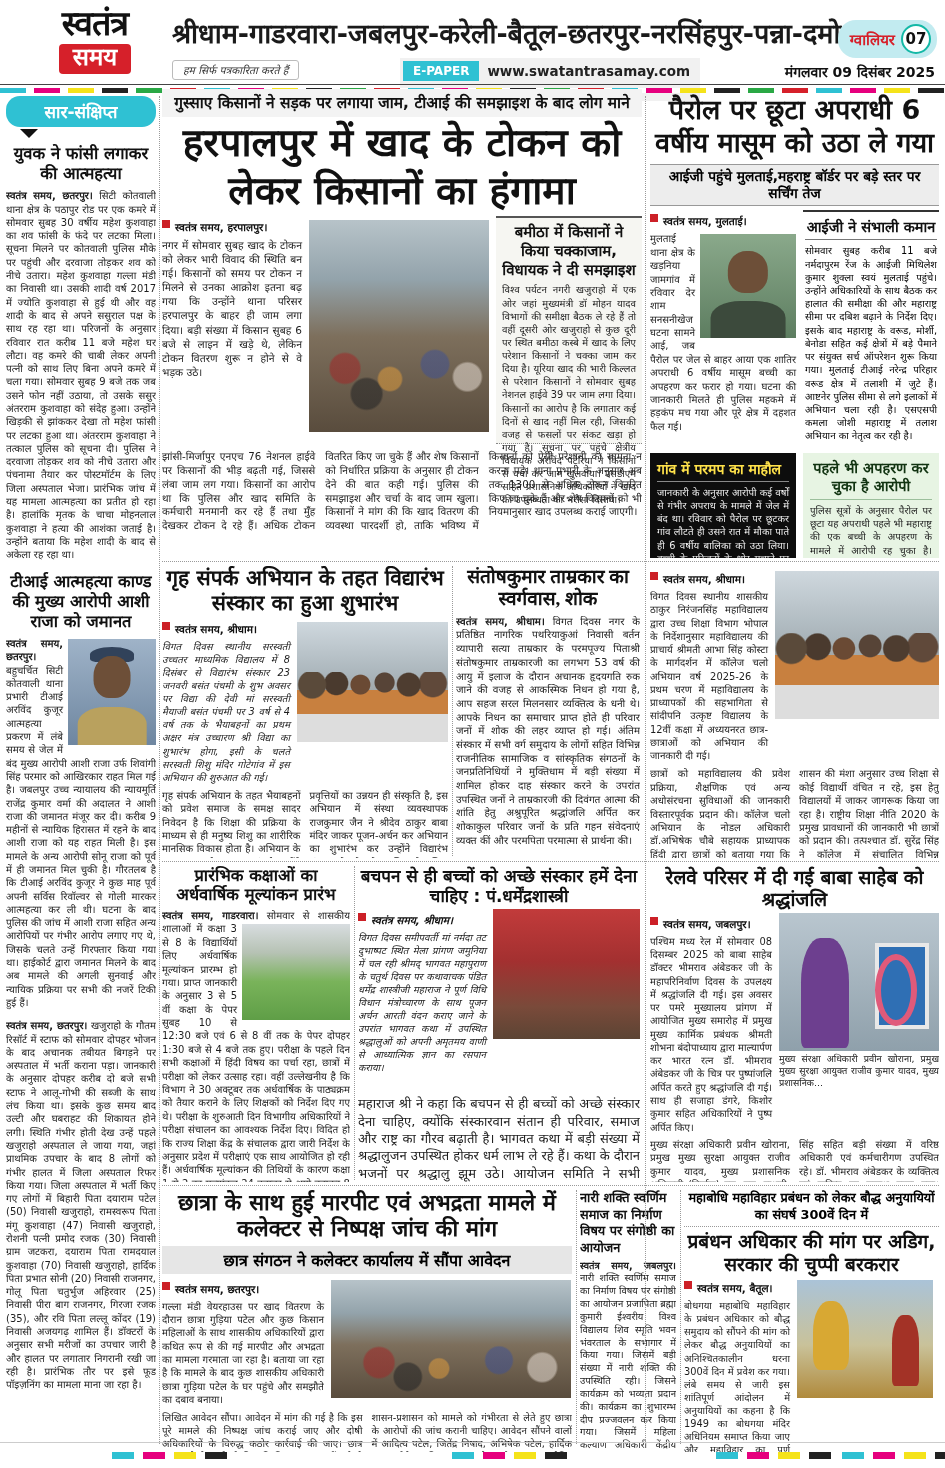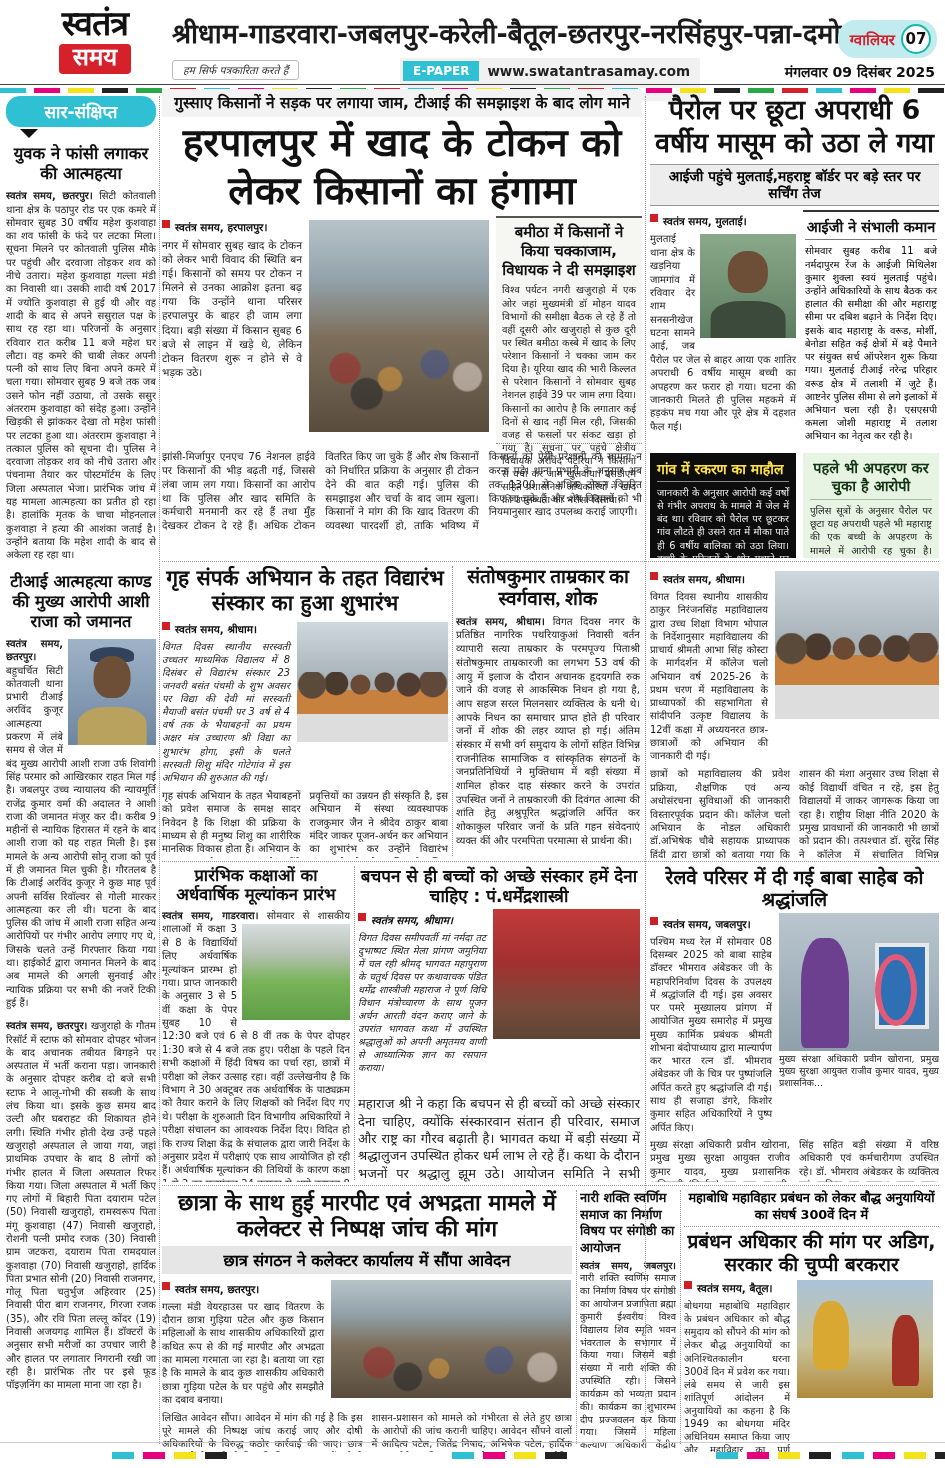--- a/index.html
+++ b/index.html
@@ -270,7 +270,7 @@
     </div>
     <div class="kd-row2">
       <div class="blackbox" style="width:146px;flex:none;height:212px;overflow:hidden">
-        <div class="bb-h1">गांव में रकरण का माहौल</div>
+        <div class="bb-h1">गांव में परमप का माहौल</div>
         <div class="bb-t">जानकारी के अनुसार आरोपी कई वर्षों से गंभीर अपराध के मामले में जेल में बंद था। रविवार को पैरोल पर छूटकर गांव लौटते ही उसने रात में मौका पाते ही 6 वर्षीय बालिका को उठा लिया। बच्ची के परिजनों के शोर मचाने पर ग्रामीण एकत्र हुए और तुरंत मुलताई पुलिस को सूचना दी।</div>
 
       </div>

